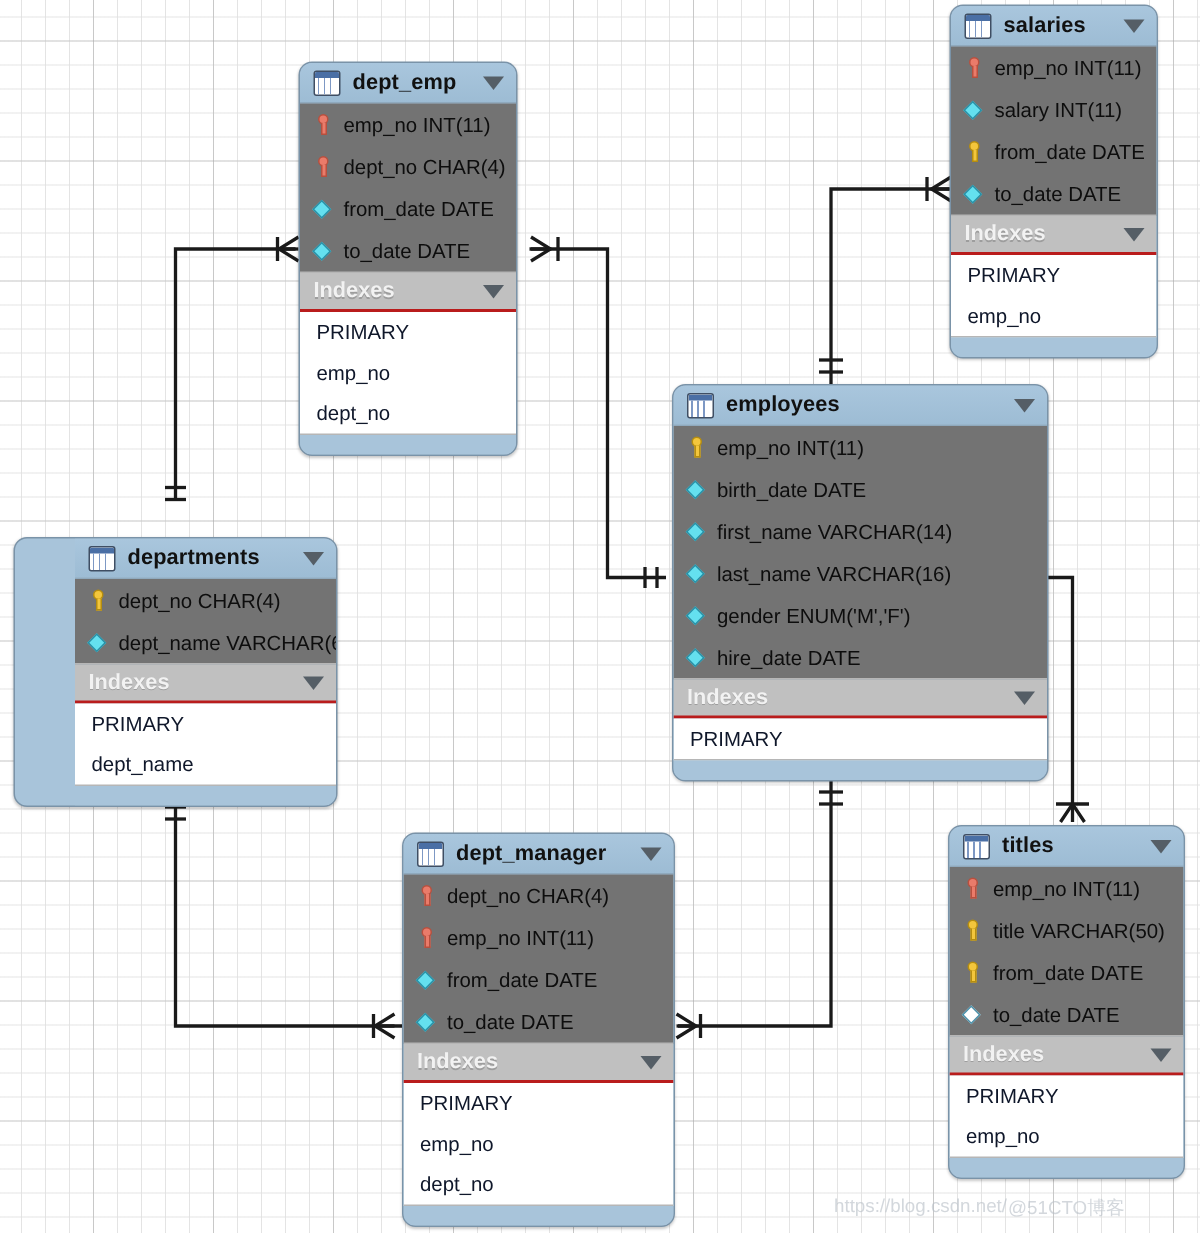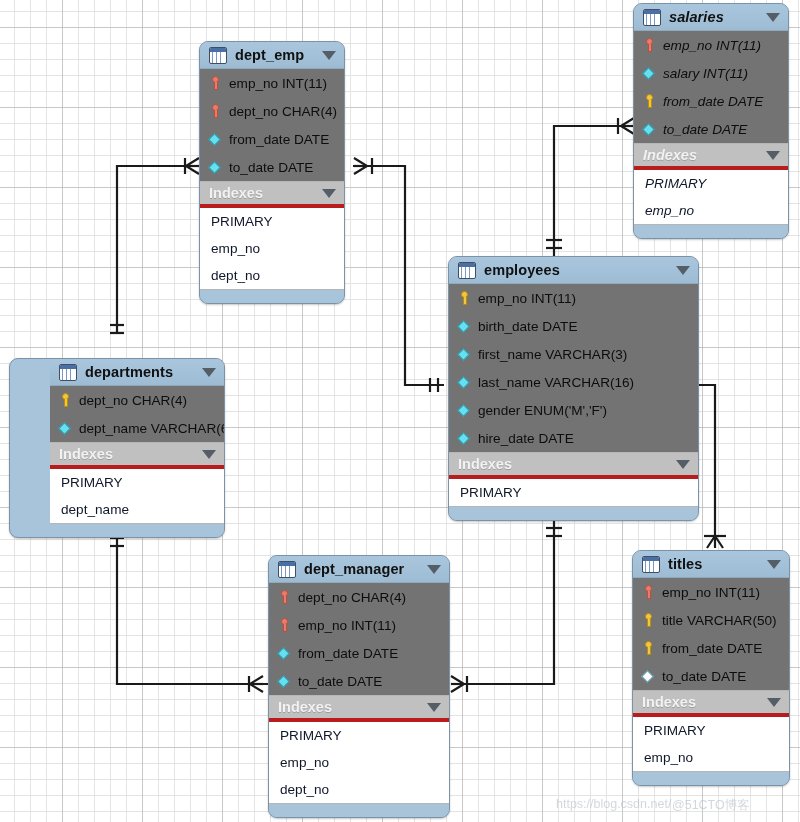--- a/index.html
+++ b/index.html
@@ -342,7 +342,7 @@
     <div class="tbl-footer"></div>
   </div>
 
-  <div class="table-box" style="left:633px; top:3px; width:156px;font-style:italic;">
+  <div class="table-box" style="left:633px; top:3px; width:139px;">
     <div class="tbl-header">
       <span class="tbl-icon"></span>
       <span class="tbl-title">salaries</span>

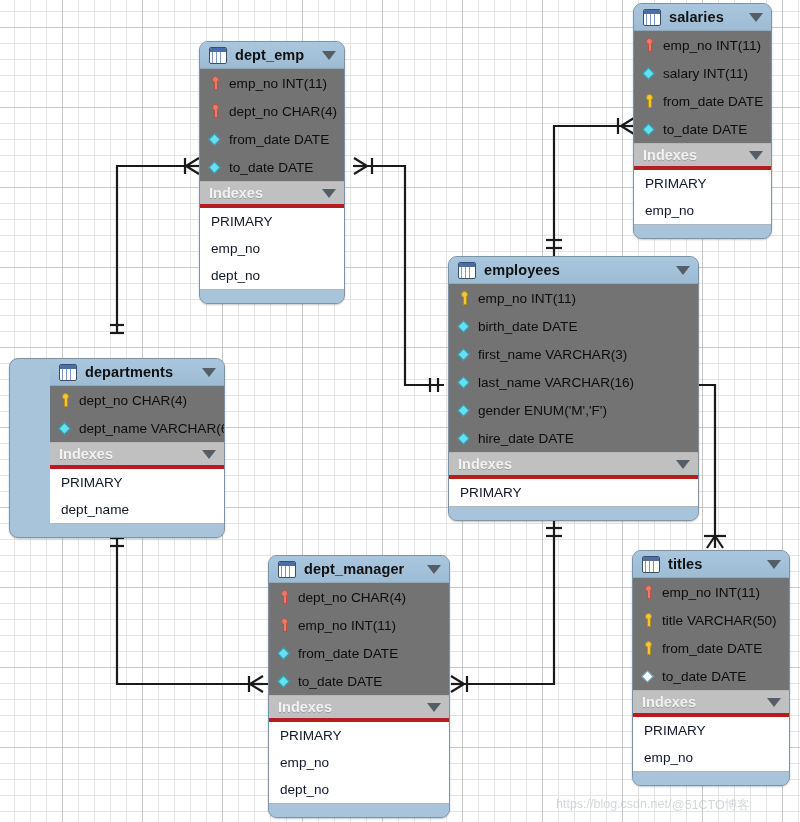--- a/index.html
+++ b/index.html
@@ -194,7 +194,7 @@
     align-items: center;
     padding: 0 8px 0 9px;
     background: #c0c0c0;
-    border-bottom: 4px solid #b91c1c;
+    border-bottom: 2px solid #b91c1c;
     box-sizing: border-box;
   }
   .idx-title {

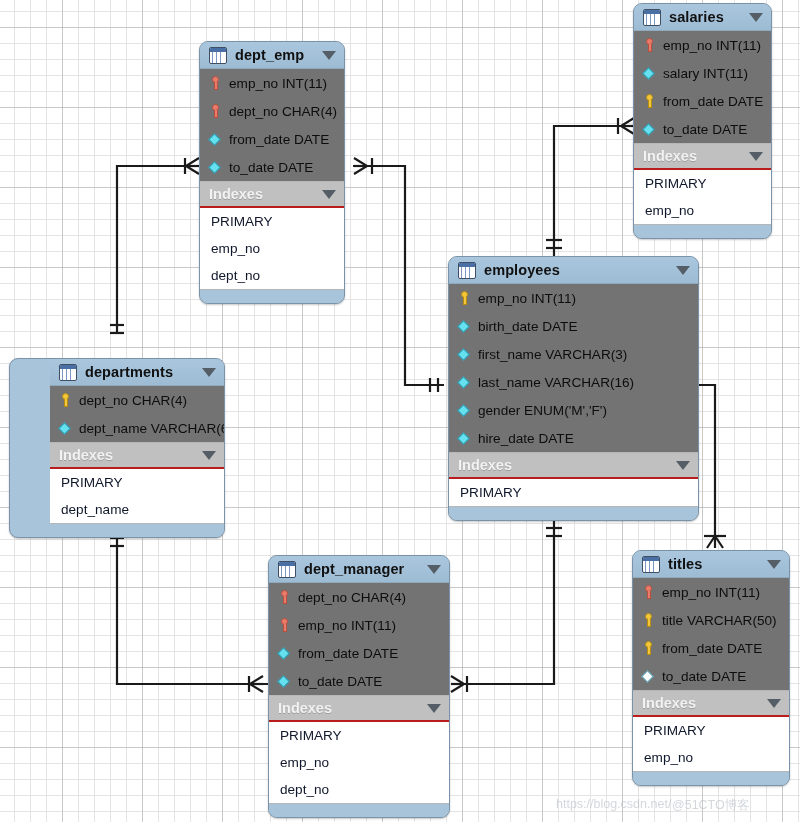--- a/index.html
+++ b/index.html
@@ -394,7 +394,7 @@
       </div>
       <div class="col-row">
         <span class="col-icon ic-col"></span>
-        <span>first_name VARCHAR(3)</span>
+        <span>first_name VARCHAR(14)</span>
       </div>
       <div class="col-row">
         <span class="col-icon ic-col"></span>

